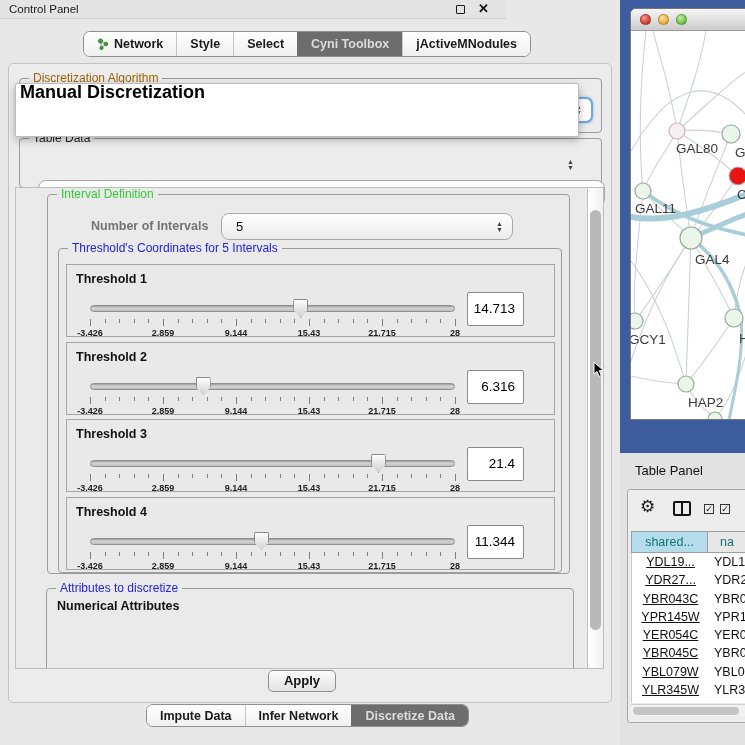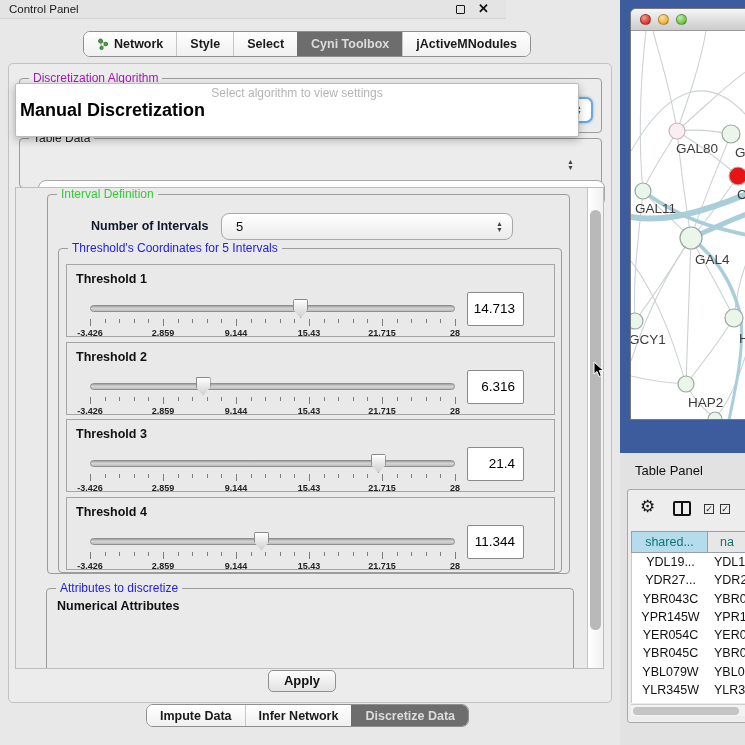--- a/index.html
+++ b/index.html
@@ -31,7 +31,7 @@
 
   
   .algo-group { left:10px; top:14px; width:583px; height:55px; }
-  .algo-group .group-title { color:#a21caf; }
+  .algo-group .group-title { color:#a16207; }
   .algo-combo { position:absolute; left:18px; top:33px; width:566px; height:26px; background:#fff; border:2px solid #6ea7dd; border-radius:7px; box-shadow:0 0 3px #7fb2e4; z-index:1; }
   .stepper { position:absolute; right:9px; top:50%; transform:translateY(-50%); font-size:7px; line-height:6px; color:#444; text-align:center; }
   .stepper::before { content:"▲"; display:block; }

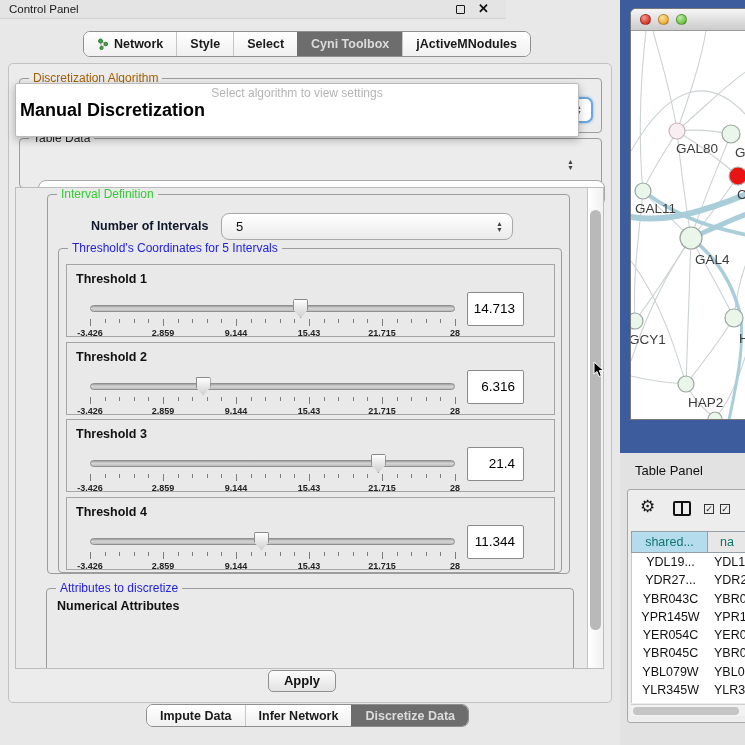--- a/index.html
+++ b/index.html
@@ -162,7 +162,6 @@
         </div>
 
       <div class="popup">
-        <div class="pp-hint">Select algorithm to view settings</div>
         <div id="popup-options">
             <div class="pp-opt current">Manual Discretization</div>
           </div>

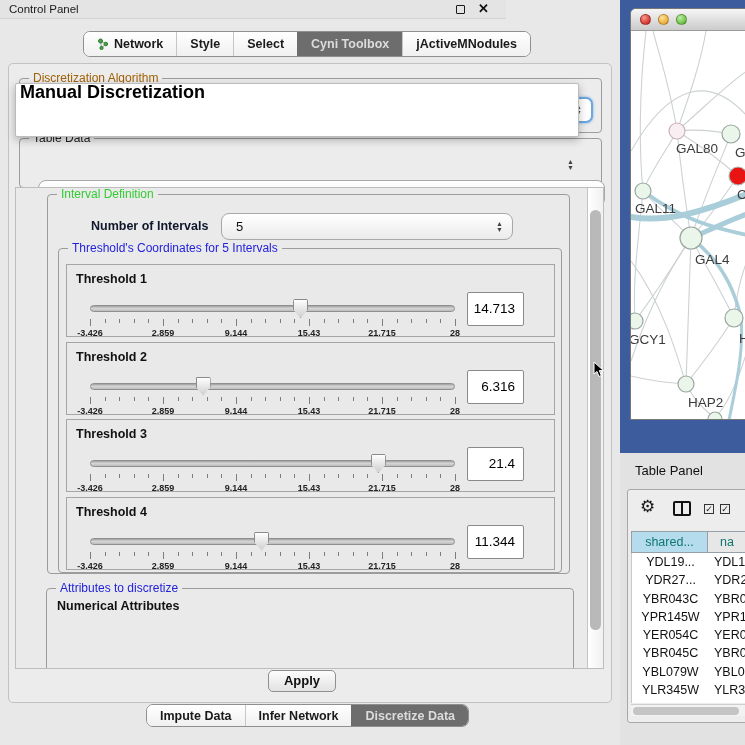--- a/index.html
+++ b/index.html
@@ -56,7 +56,7 @@
   .interval-group { left:31px; top:6px; width:523px; height:380px; background:#eaeaea; }
   .interval-group .group-title, .thresh-group .group-title, .attr-group .group-title { background:#eaeaea; }
   .interval-group > .group-title { color:#33cc33; }
-  .noi-label { position:absolute; left:43px; top:24px; font-size:12.5px; font-weight:bold; color:#0f172a; }
+  .noi-label { position:absolute; left:43px; top:24px; font-size:12.5px; font-weight:bold; color:#737373; }
   .noi-spin { position:absolute; left:173px; top:18px; width:292px; height:27px; background:linear-gradient(#ffffff,#ebebeb); border:1px solid #a8a8a8; border-radius:8px; font-size:13px; line-height:25px; padding-left:14px; color:#111; cursor:pointer; }
 
   .thresh-group { position:absolute; left:10px; top:53px; width:504px; height:325px; border:1px solid #9c9c9c; border-radius:4px; }

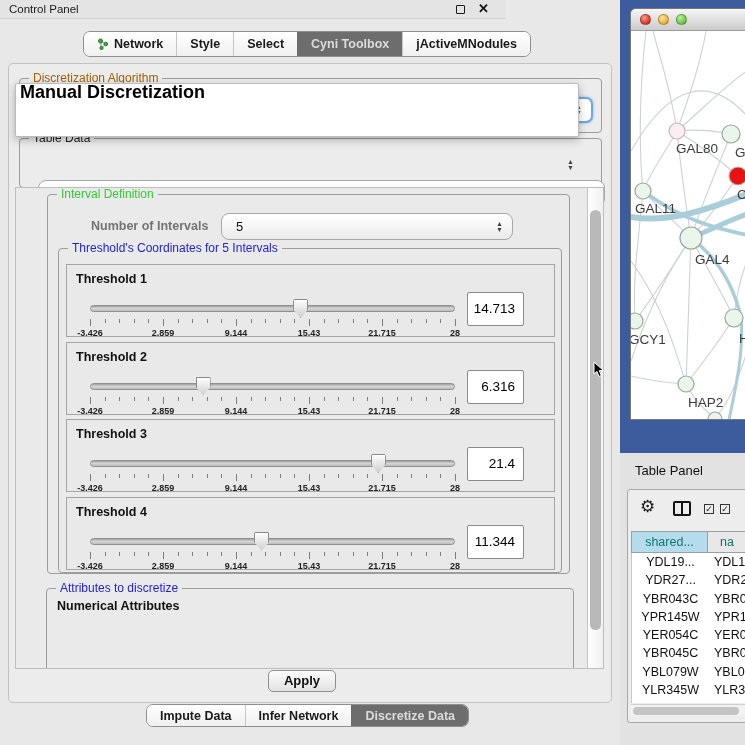--- a/index.html
+++ b/index.html
@@ -109,7 +109,7 @@
   .tp-rows { height:150px; overflow:hidden; background:#fff; border-left:1px solid #c9c9c9; }
   .tp-row { display:flex; height:18.3px; background:#fff; }
   .tp-cell { font-size:12.5px; color:#111; line-height:18px; white-space:nowrap; overflow:hidden; }
-  .tp-cell.c1 { width:77px; text-align:center; }
+  .tp-cell.c1 { width:77px; text-align:center;text-decoration:underline; }
   .tp-cell.c2 { flex:1; padding-left:5px; }
   .tp-hscroll { position:absolute; left:3px; top:214px; width:114px; height:12px; background:#f2f2f2; border-top:1px solid #cfcfcf; }
   .tp-hscroll .thumb { position:absolute; left:2px; top:2px; width:106px; height:8px; background:#c4c4c4; border-radius:4px; }

